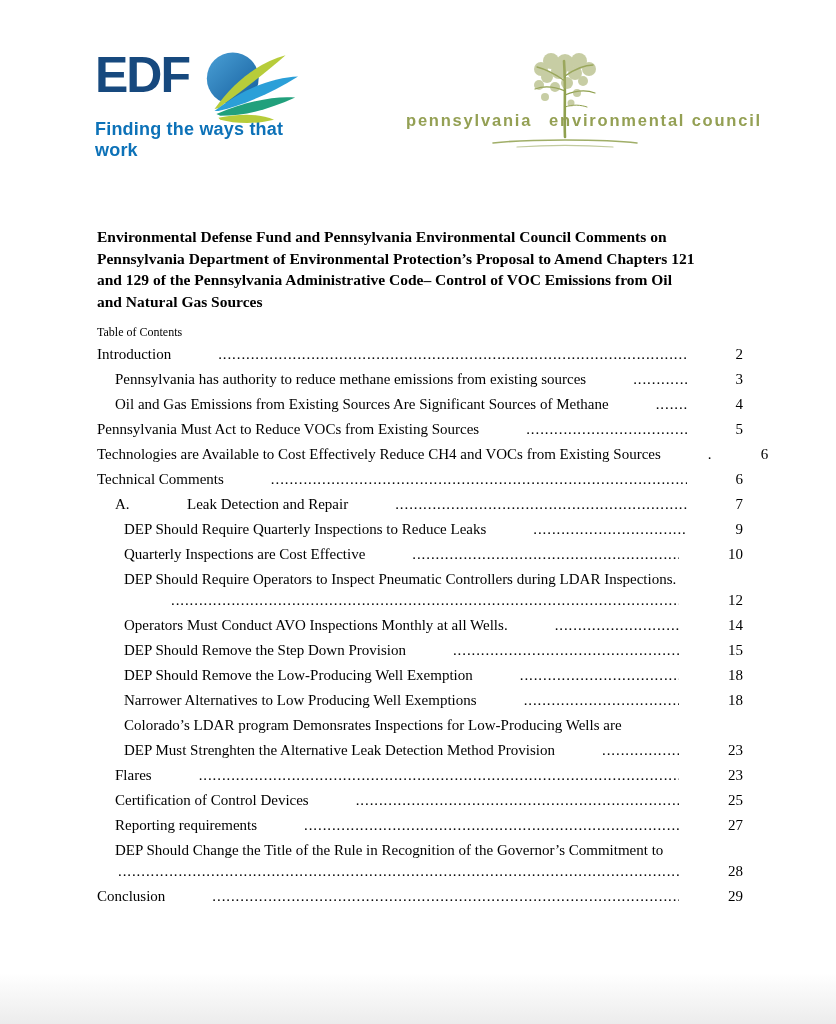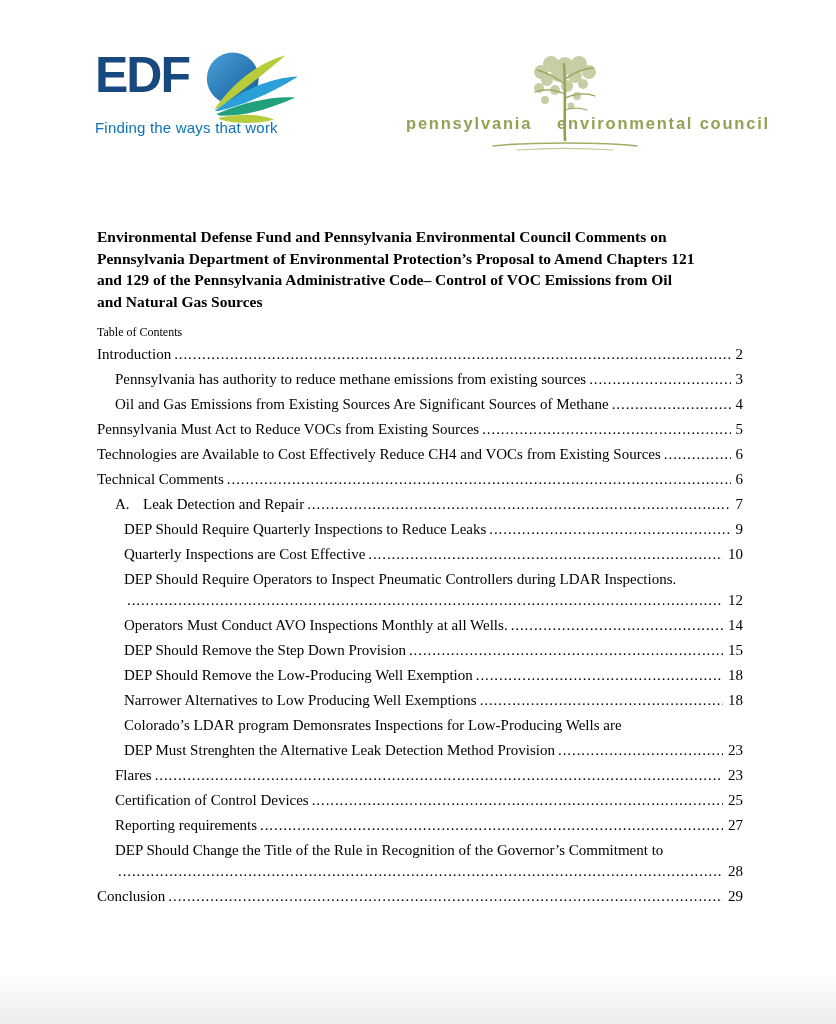--- a/index.html
+++ b/index.html
@@ -11,7 +11,7 @@
   }
 
   
-  .header { position:absolute; top:52px; left:95px; right:58px; display:flex; justify-content:space-between; align-items:flex-end; }
+  .header { position:absolute; top:52px; left:95px; right:58px; display:flex; justify-content:space-between; align-items:center; }
 
   .edf-logo { position:relative; width:205px; height:96px; font-family:"Liberation Sans", sans-serif; }
   .edf-acronym { font-size:50px; font-weight:bold; color:#17497e; letter-spacing:-2px; line-height:46px; }

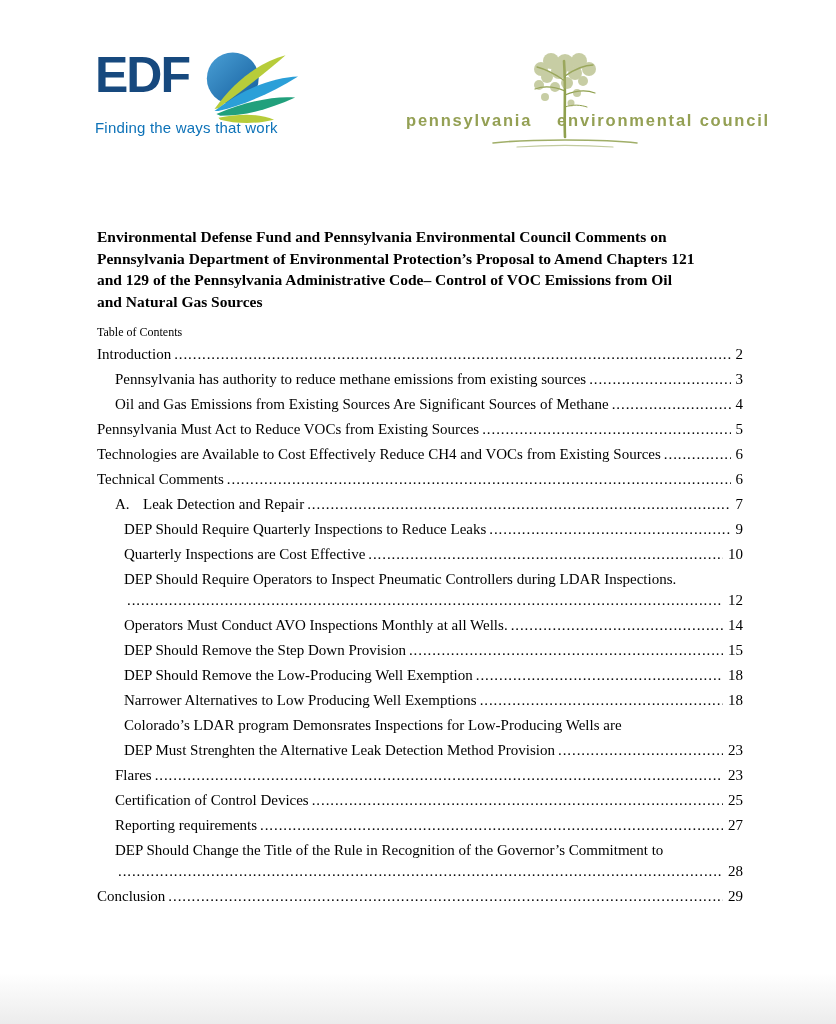--- a/index.html
+++ b/index.html
@@ -17,7 +17,7 @@
   .edf-acronym { font-size:50px; font-weight:bold; color:#17497e; letter-spacing:-2px; line-height:46px; }
   .edf-swoosh { position:absolute; left:108px; top:-2px; }
   .edf-sub { color:#6d6e71; font-size:11px; font-weight:bold; letter-spacing:1.4px; line-height:13px; margin-top:2px; }
-  .edf-tagline { color:#0d72b8; font-size:15px; font-weight:normal; margin-top:21px; letter-spacing:0.2px; }
+  .edf-tagline { color:#0d72b8; font-size:18px; font-weight:bold; margin-top:21px; letter-spacing:0.2px; }
 
   .pec-logo { position:relative; width:372px; height:90px; font-family:"Liberation Sans", sans-serif; }
   .pec-tree { position:absolute; left:49px; top:-6px; pointer-events:none; }

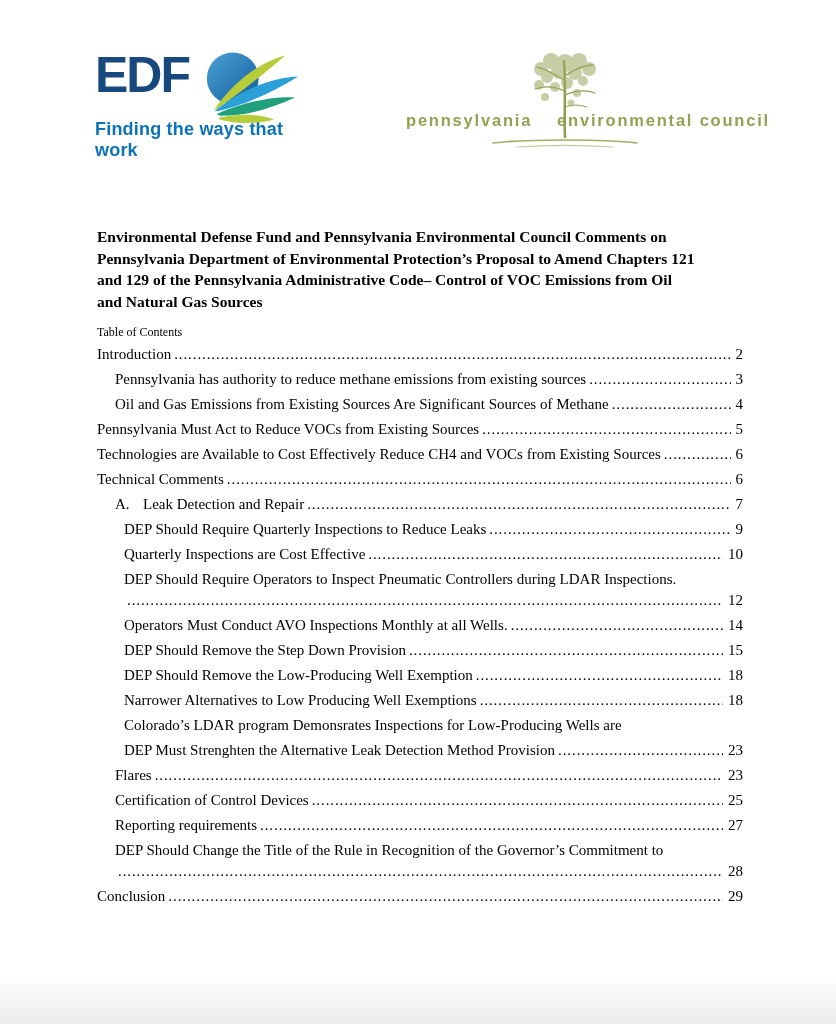--- a/index.html
+++ b/index.html
@@ -21,7 +21,7 @@
 
   .pec-logo { position:relative; width:372px; height:90px; font-family:"Liberation Sans", sans-serif; }
   .pec-tree { position:absolute; left:49px; top:-6px; pointer-events:none; }
-  .pec-words { position:absolute; left:0; right:8px; top:56px; display:flex; }
+  .pec-words { position:absolute; left:0; right:16px; top:56px; display:flex; }
   .pec-word { color:#94a054; font-size:16.5px; font-weight:bold; letter-spacing:1.8px; white-space:nowrap; }
   .pec-gap { width:30px; }
 

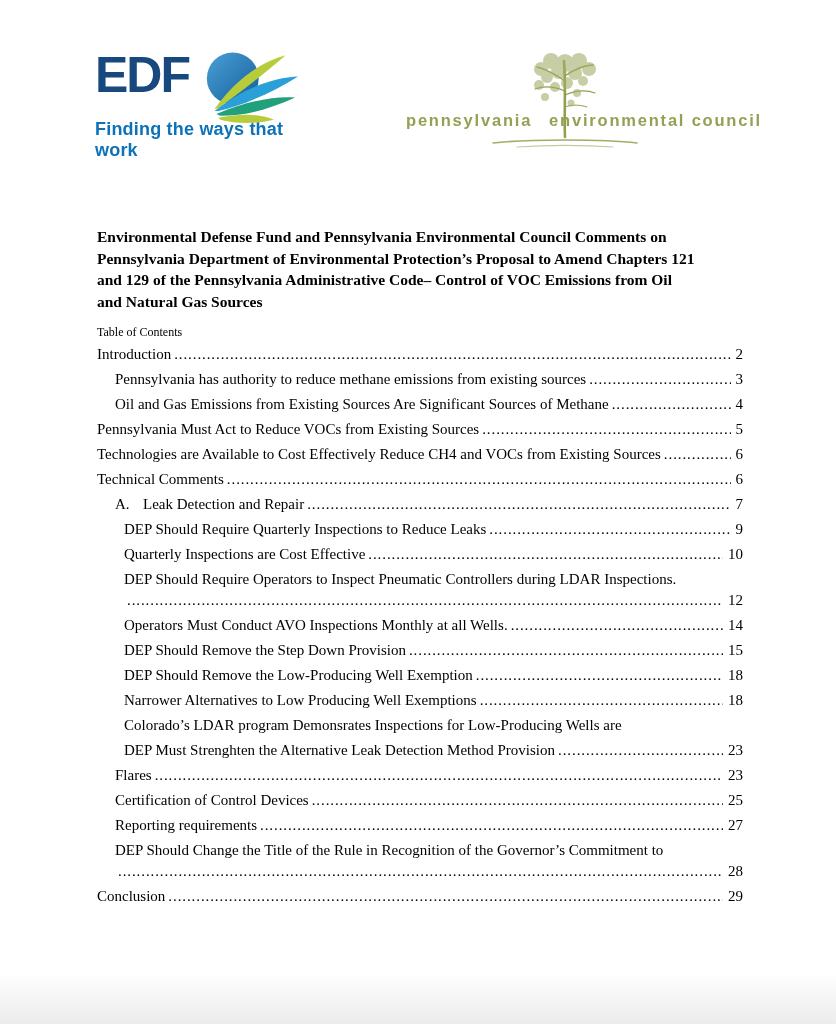--- a/index.html
+++ b/index.html
@@ -35,7 +35,7 @@
   .ind-0 { padding-left:0; }
   .ind-1 { padding-left:18px; }
   .ind-2 { padding-left:27px; }
-  .toc-row { display:flex; align-items:baseline; }
+  .toc-row { display:flex; align-items:baseline;gap:44px; }
   .toc-line { display:block; }
   .toc-prefix { flex:0 0 28px; width:28px; display:inline-block; }
   .toc-text { white-space:nowrap; }

